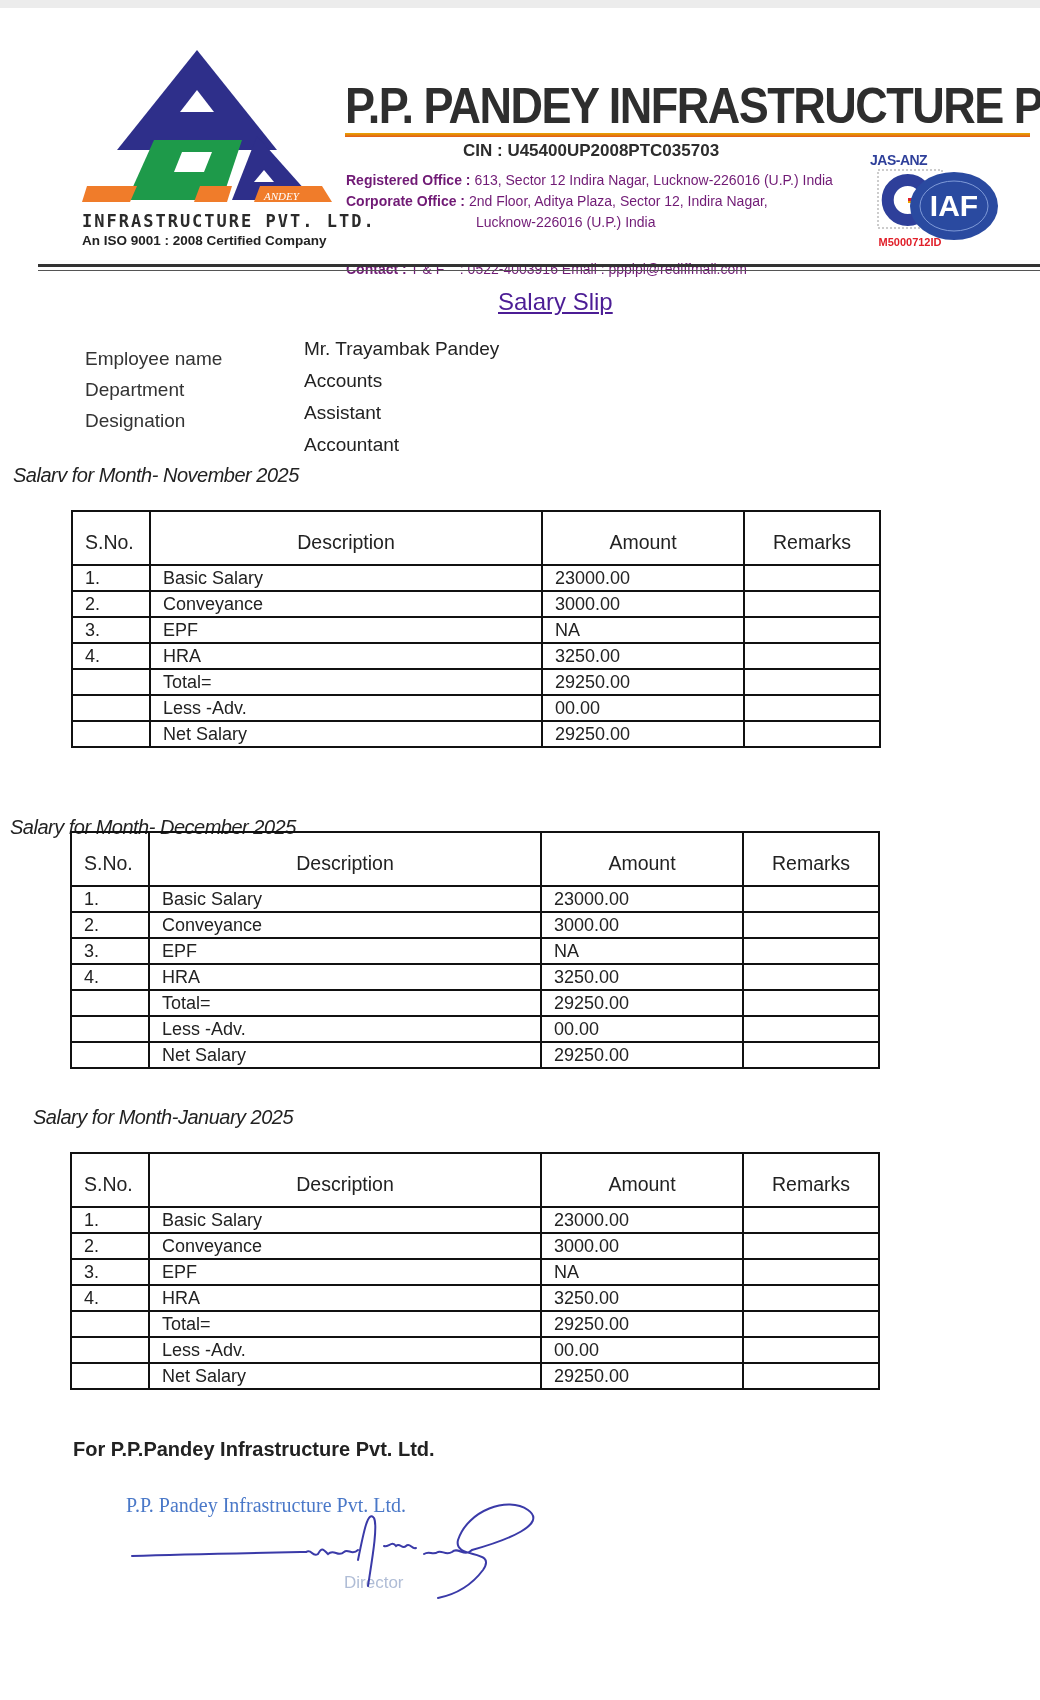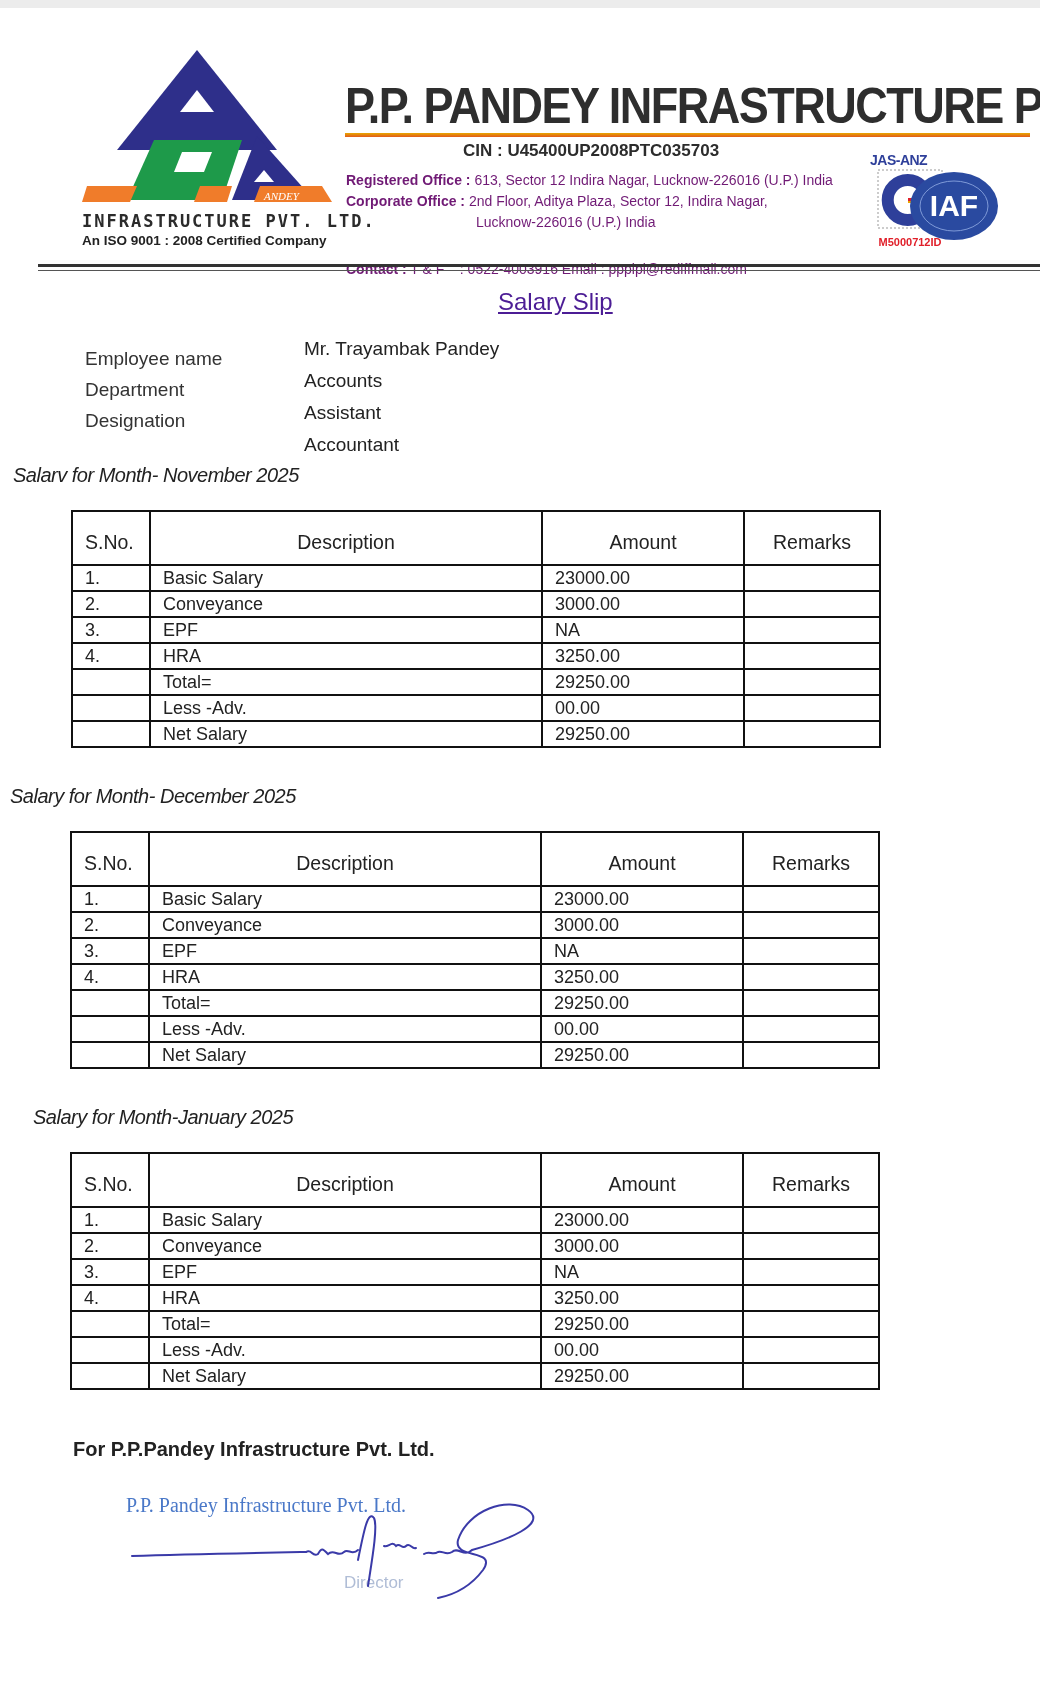--- a/index.html
+++ b/index.html
@@ -166,7 +166,7 @@
     </tbody>
 </table>
 
-<div class="abs month-title" style="left:10px; top:785px;">Salary for Month- December 2025</div>
+<div class="abs month-title" style="left:10px; top:816px;">Salary for Month- December 2025</div>
 <table class="sal" style="left:70px; top:831px;">
   <thead>
     <tr>

